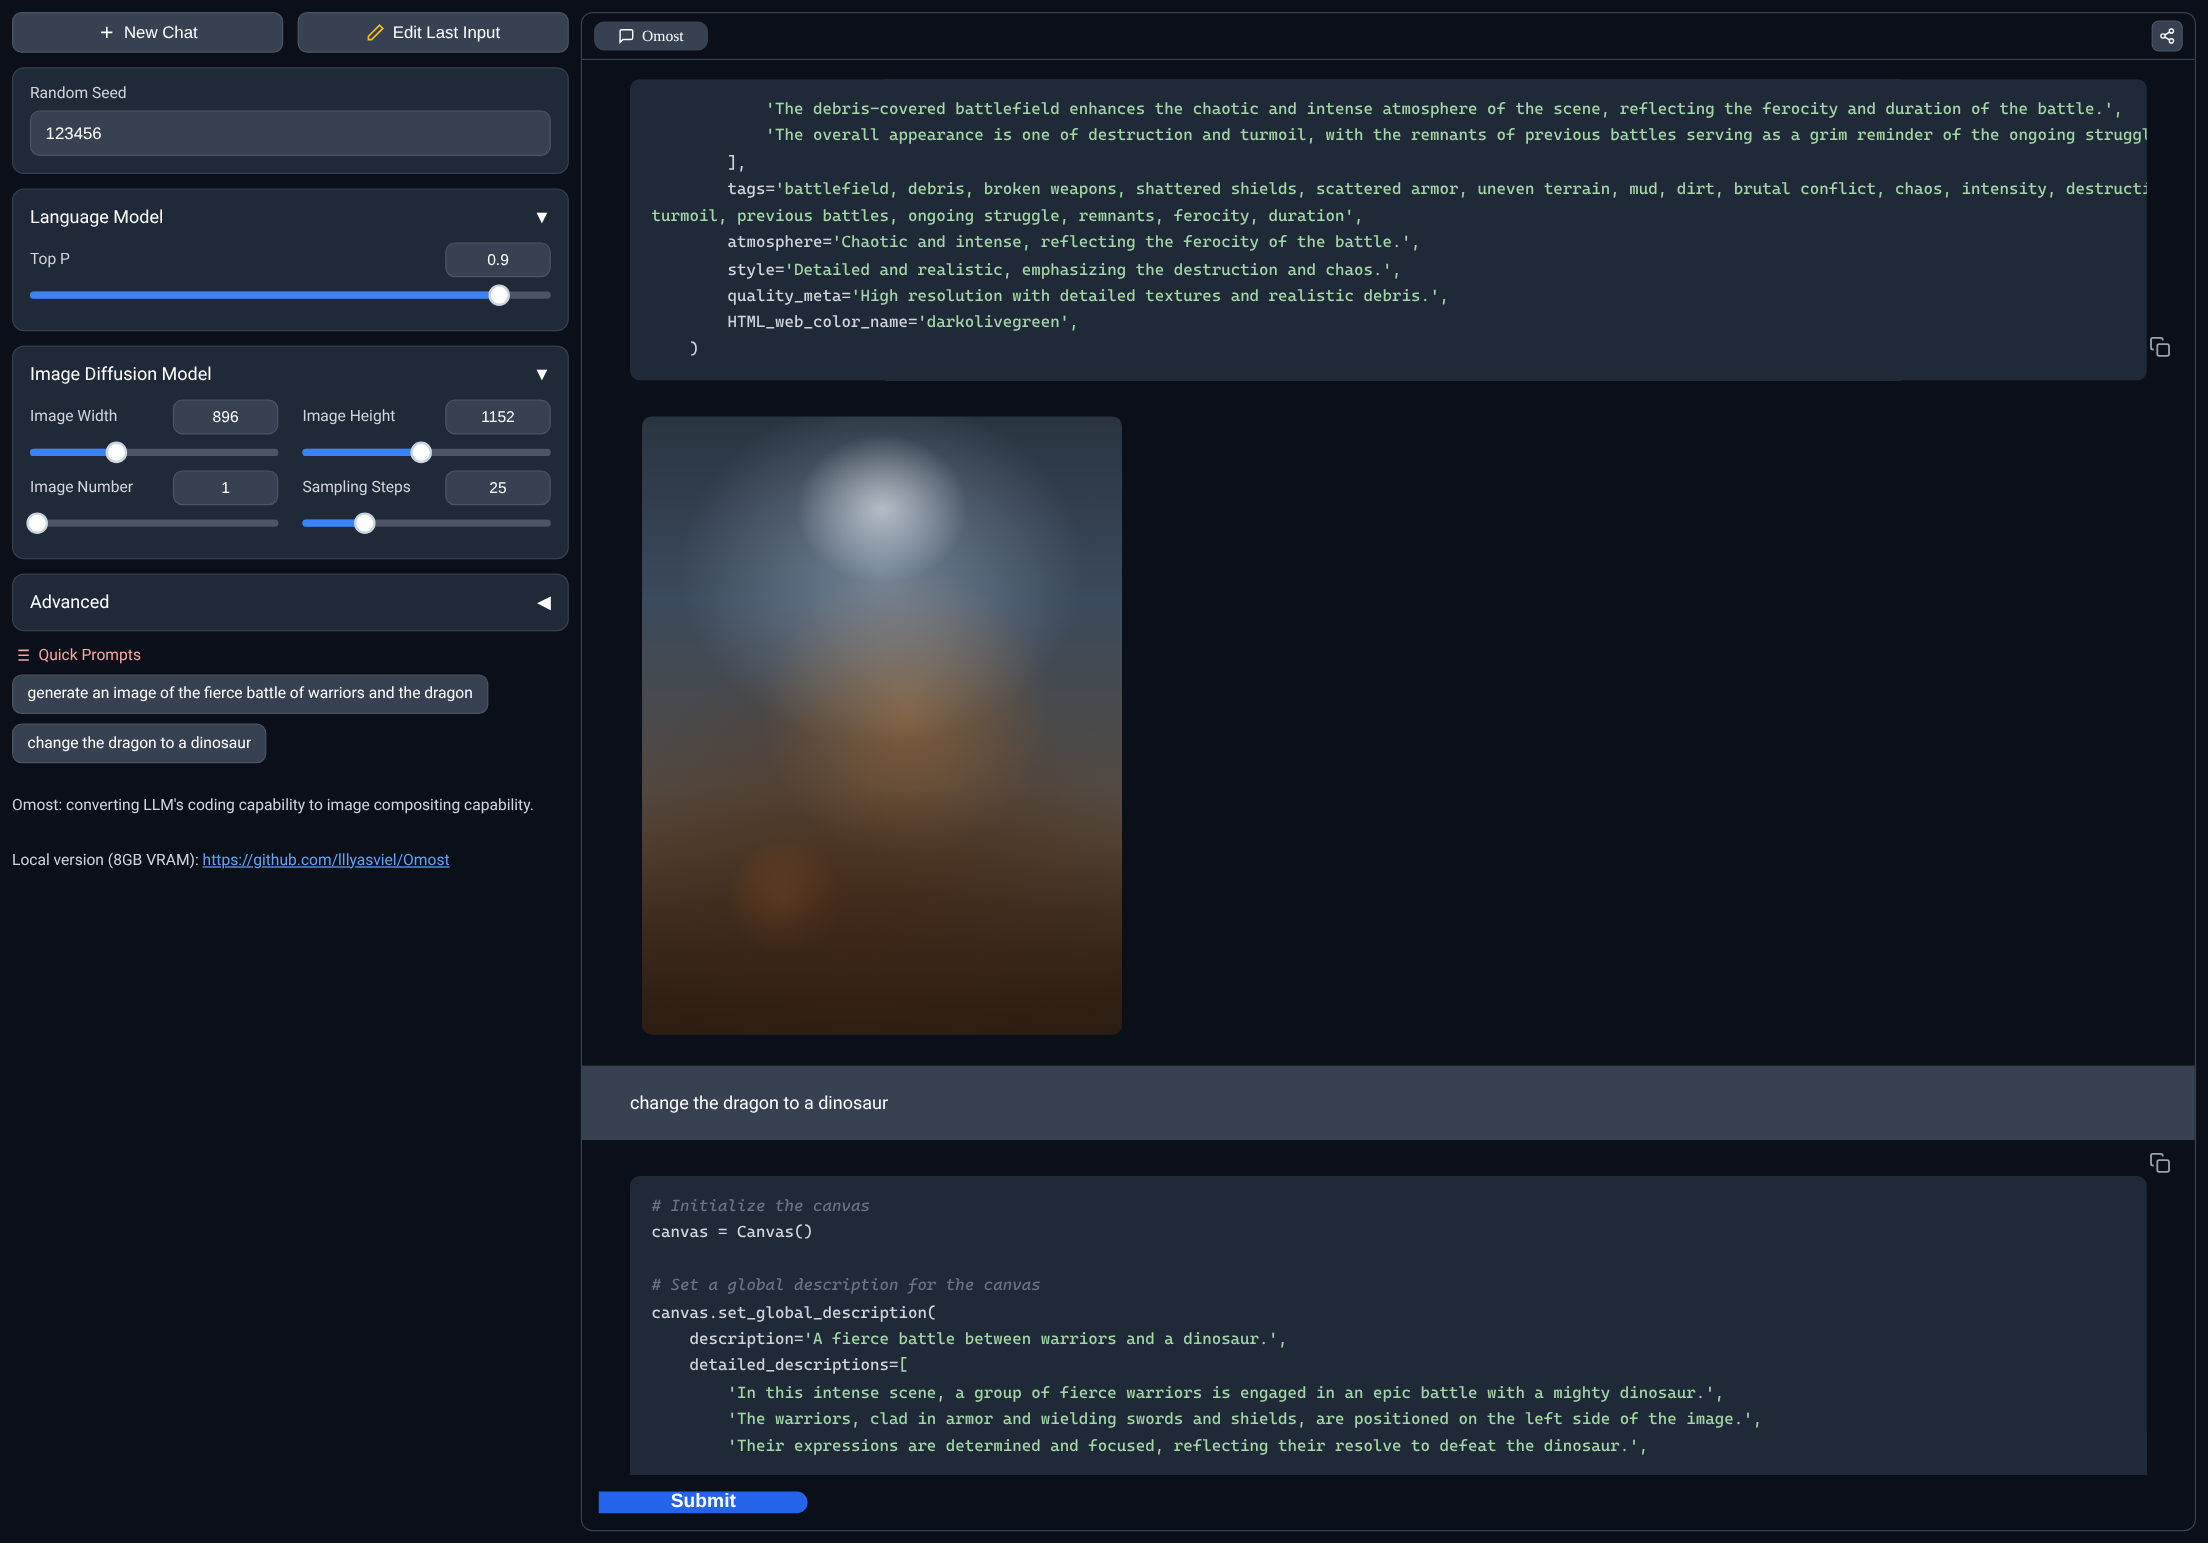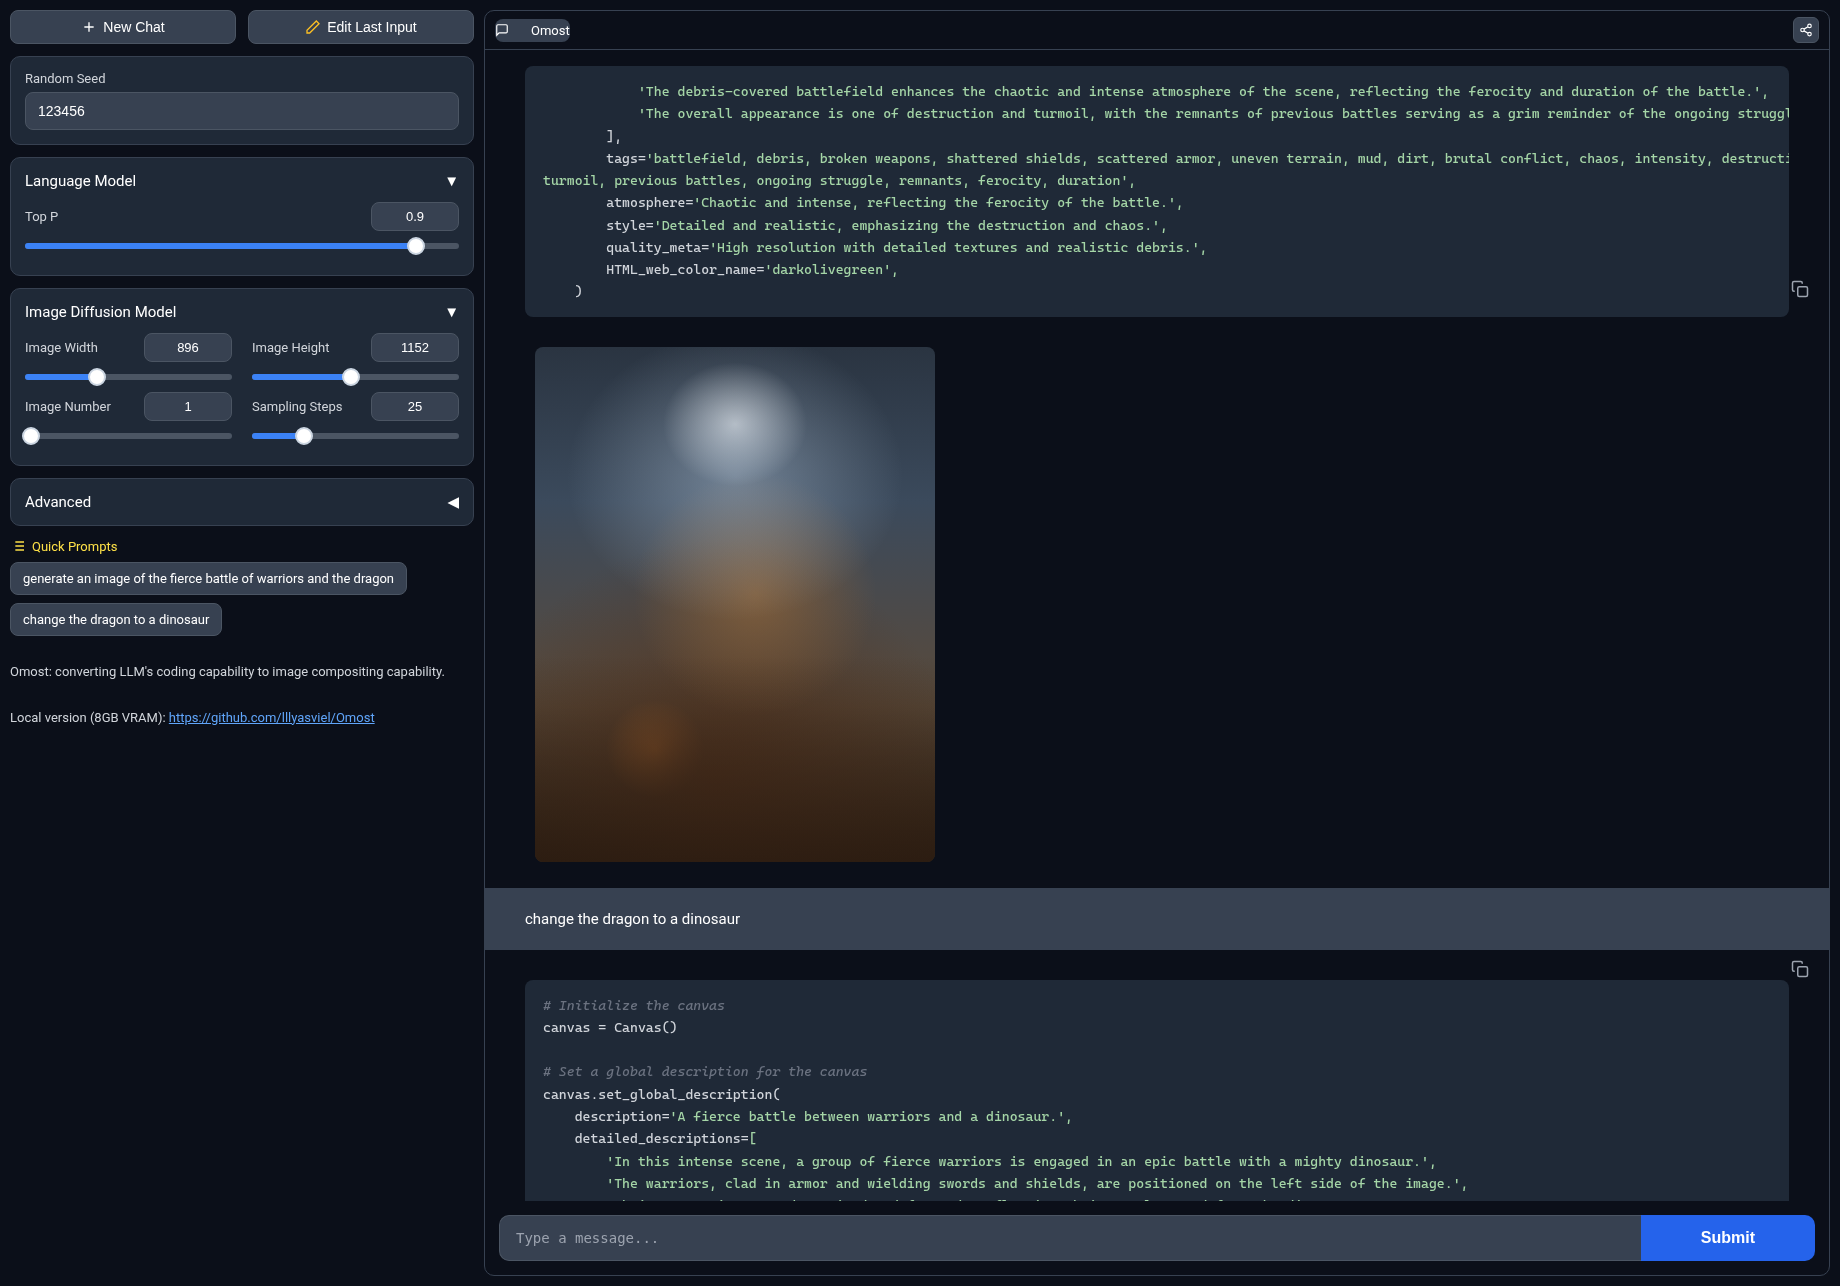--- a/index.html
+++ b/index.html
@@ -128,12 +128,13 @@
 .tab {
   background: #374151;
   border-radius: 8px;
-  padding: 4px 0;
+  padding: 4px 20px;
   font-size: 13px;
   display: flex;
   align-items: center;
-  gap: 22px;
-  cursor: pointer;
+  gap: 6px;
+  cursor: pointer;
+  font-family: Liberation Serif, serif;
 }
 .share-btn {
   background: #374151;

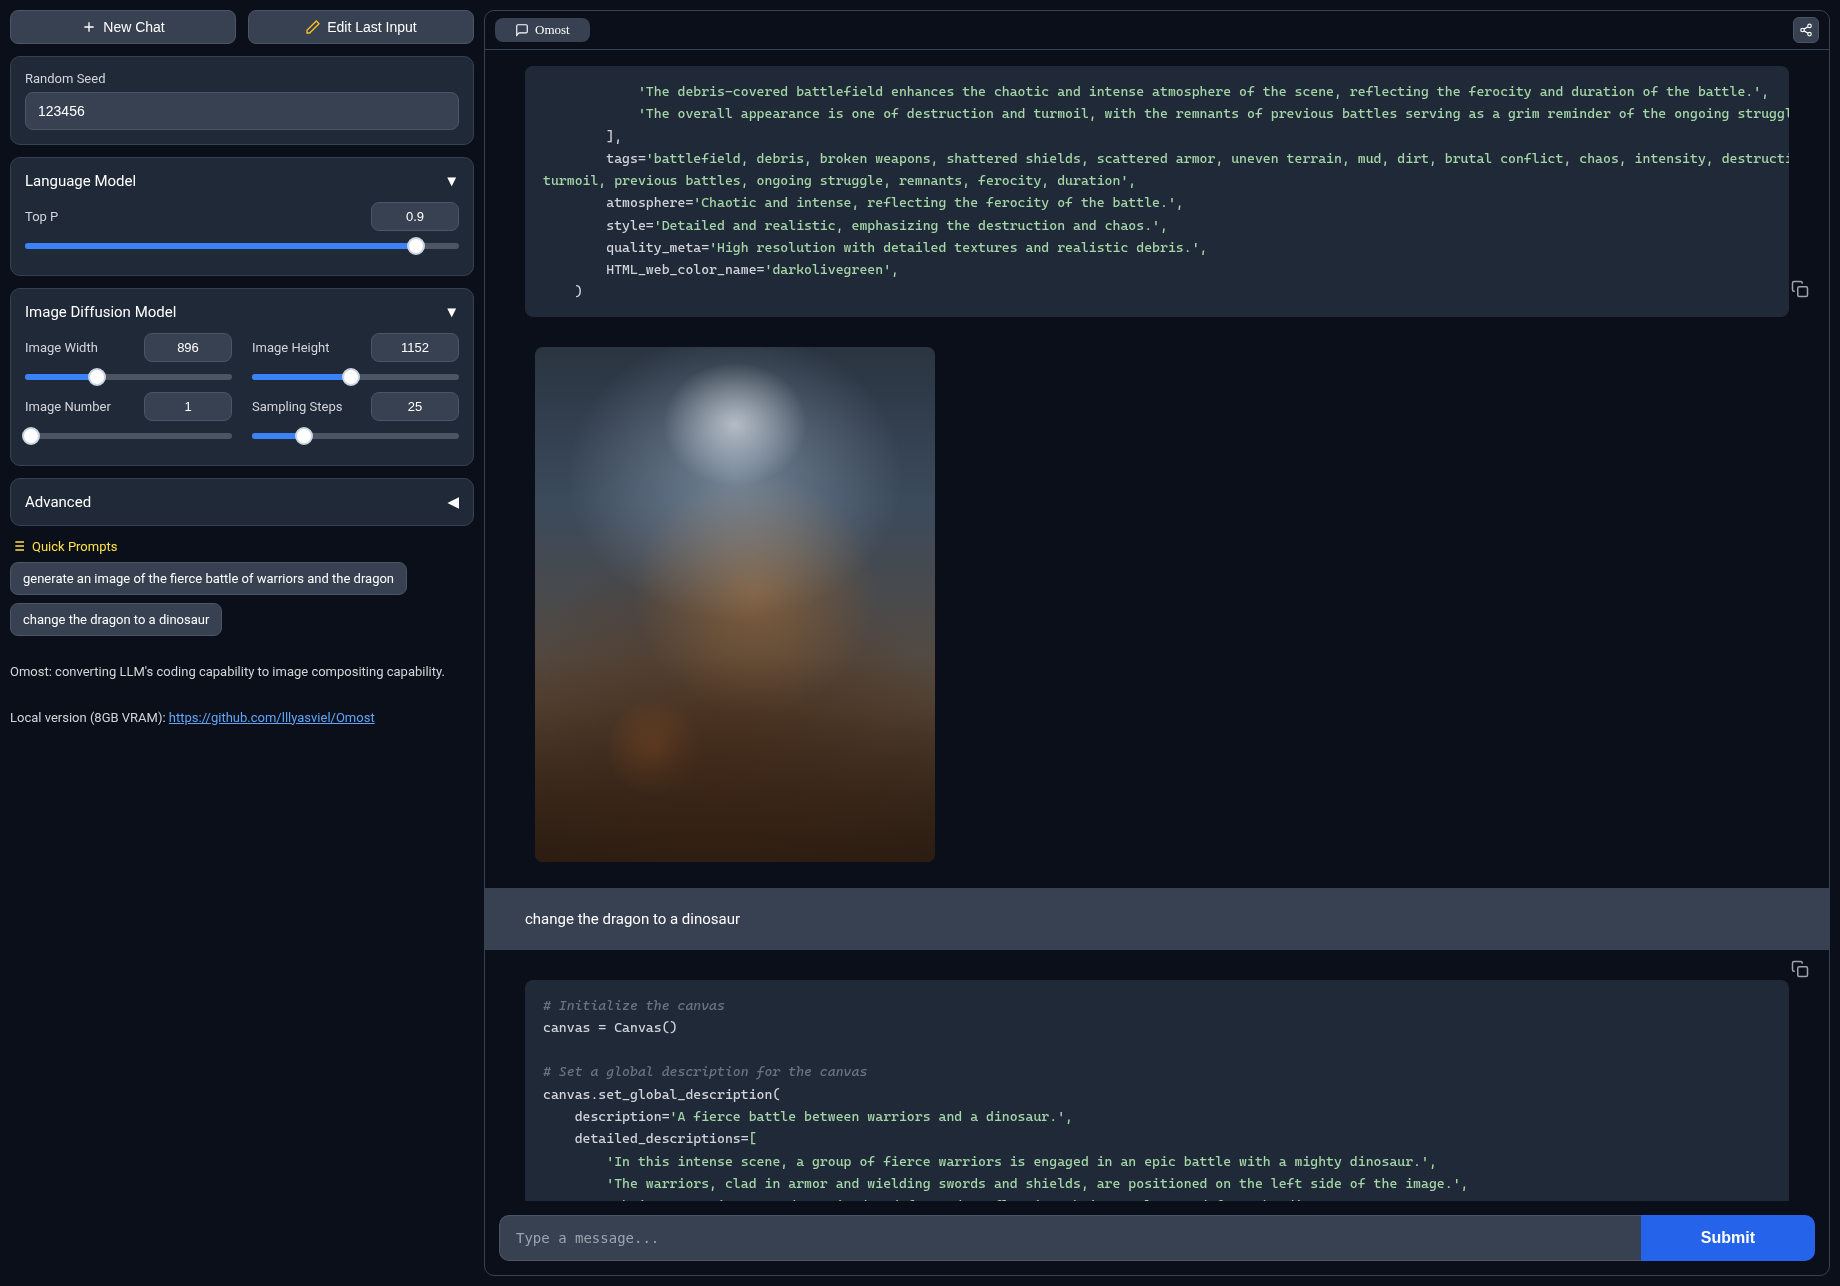--- a/index.html
+++ b/index.html
@@ -107,7 +107,7 @@
   align-items: center;
   gap: 6px;
   font-size: 13px;
-  color: #fde047;
+  color: #fca5a5;
 }
 .prompt-pill {
   display: inline-block;

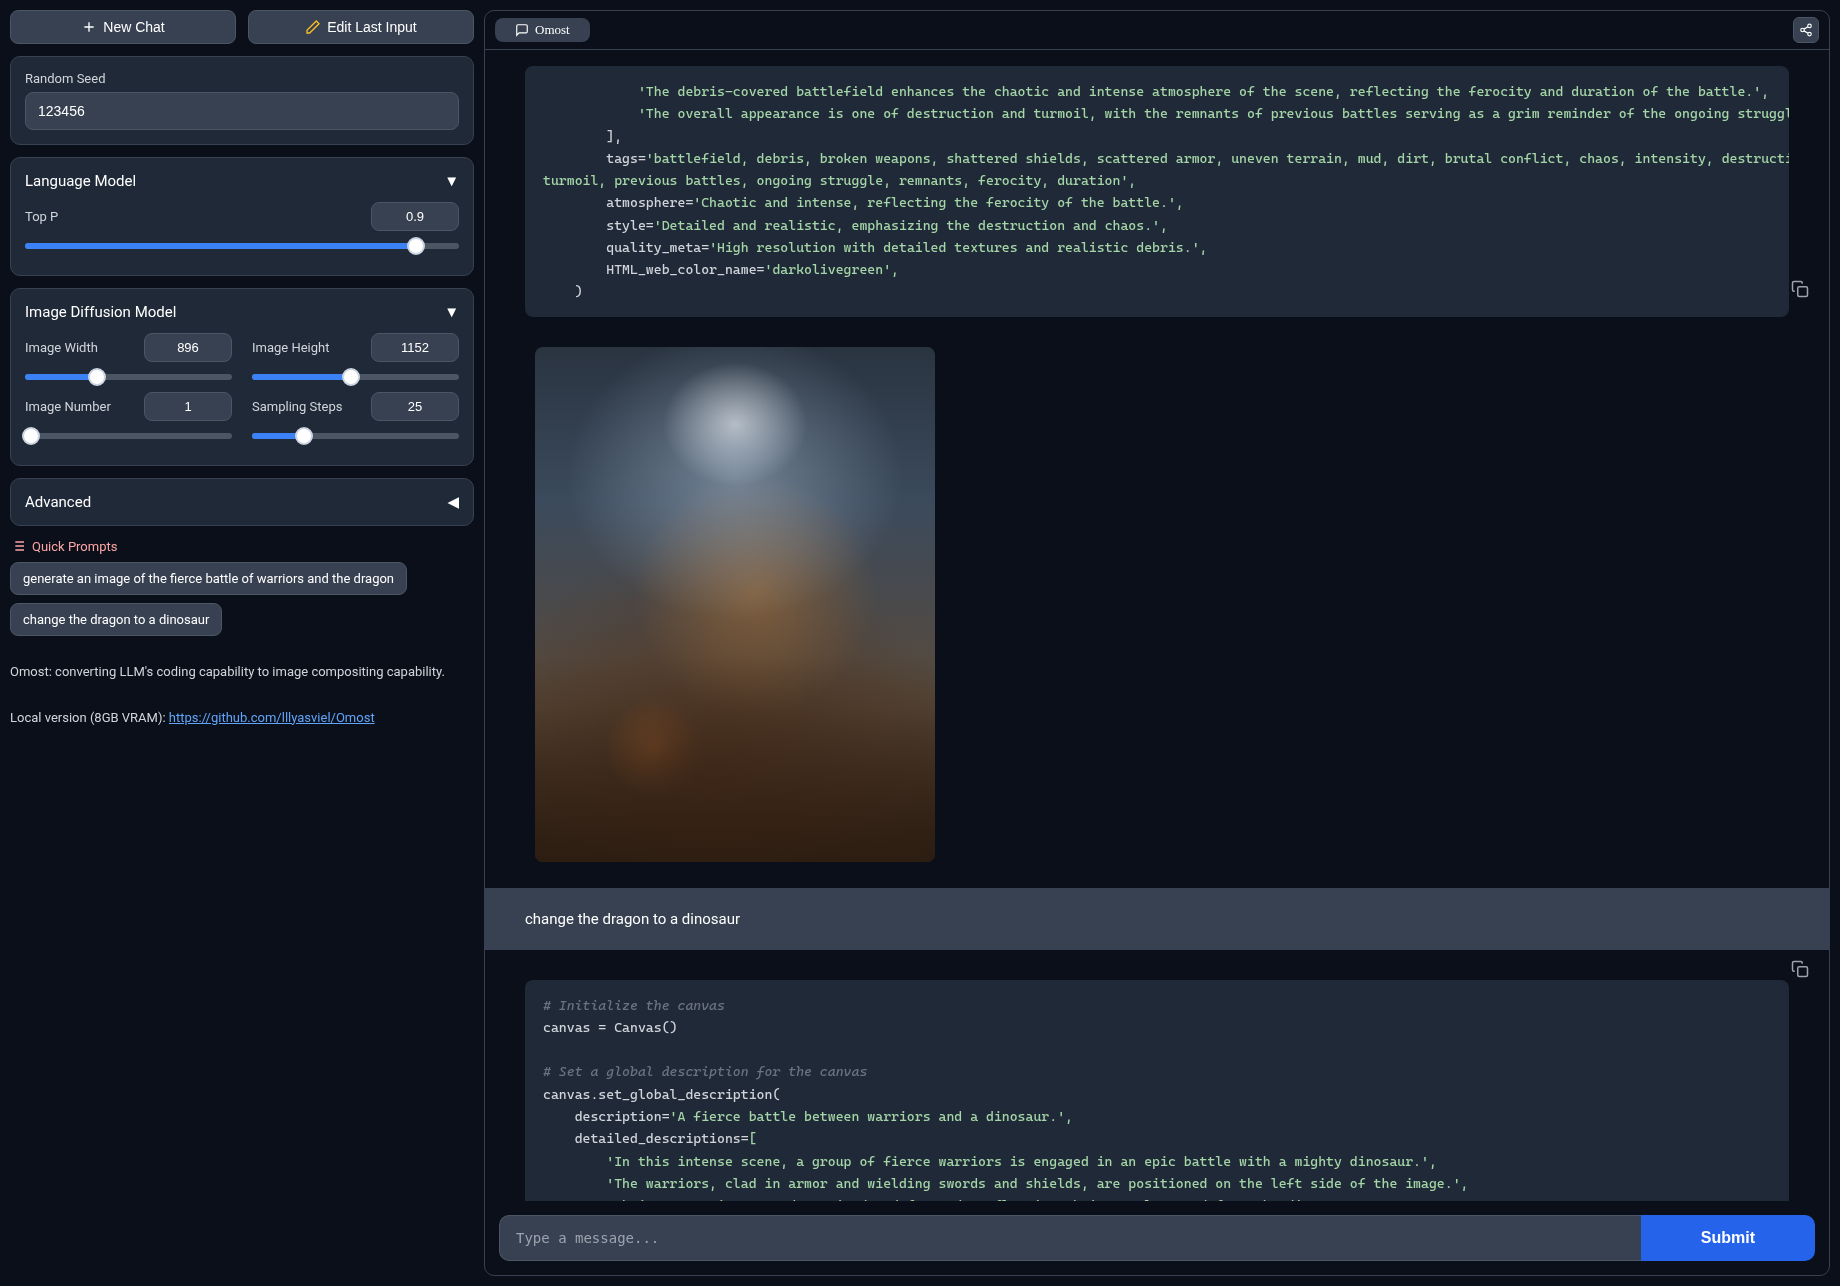--- a/index.html
+++ b/index.html
@@ -440,7 +440,6 @@
     </div>
 
     <div class="input-bar">
-      <textarea class="msg-input" rows="1" placeholder="Type a message..." style=""></textarea>
       <button class="submit-btn">Submit</button>
     </div>
   </div>

